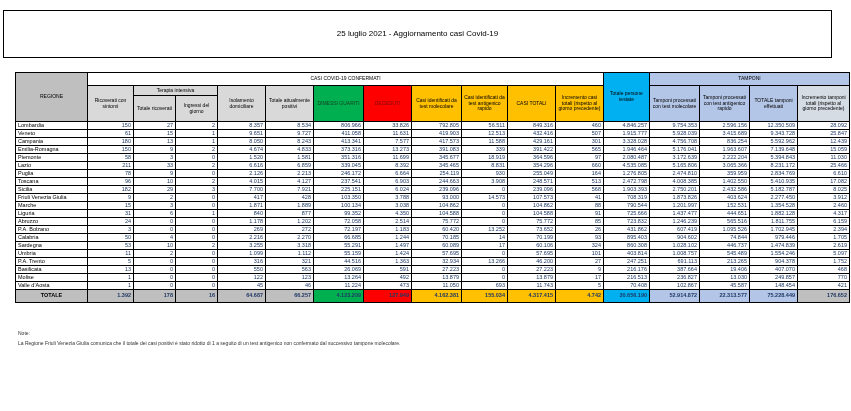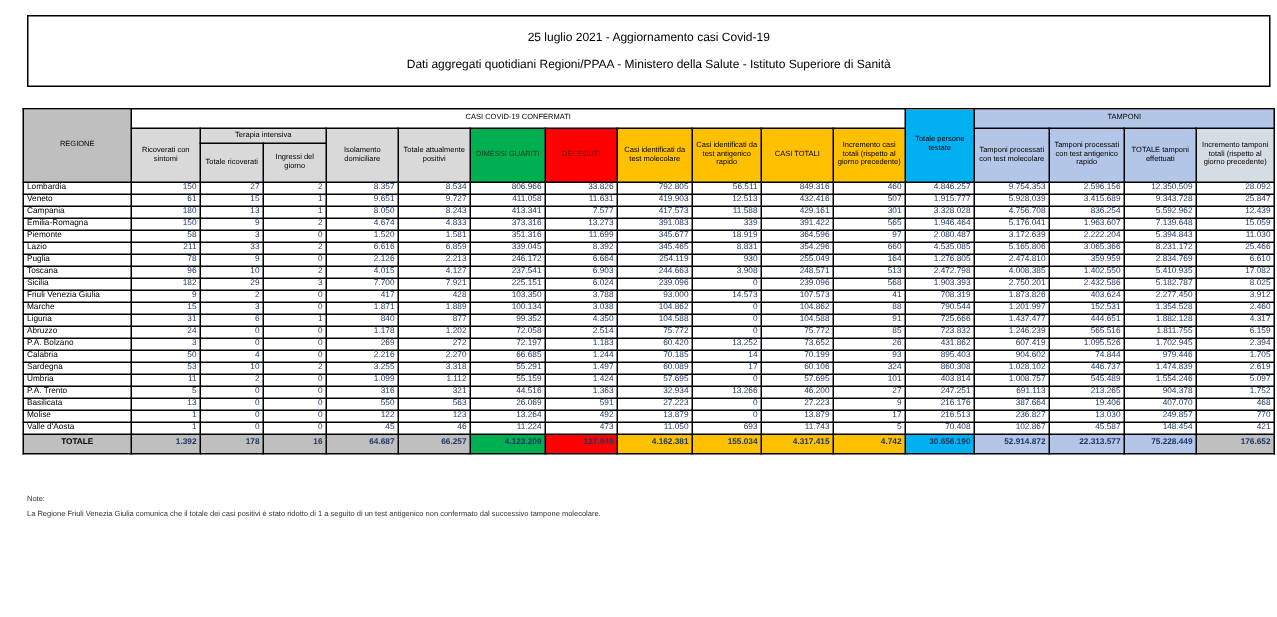--- a/index.html
+++ b/index.html
@@ -8,7 +8,7 @@
     font-family:"Liberation Sans", sans-serif;color:#000;
   }
   .title-box{
-    position:absolute;left:18px;top:10px;width:829px;height:48px;
+    position:absolute;left:3px;top:10px;width:829px;height:48px;
     border:1px solid #000;box-sizing:border-box;
     display:flex;flex-direction:column;justify-content:space-evenly;align-items:center;
   }

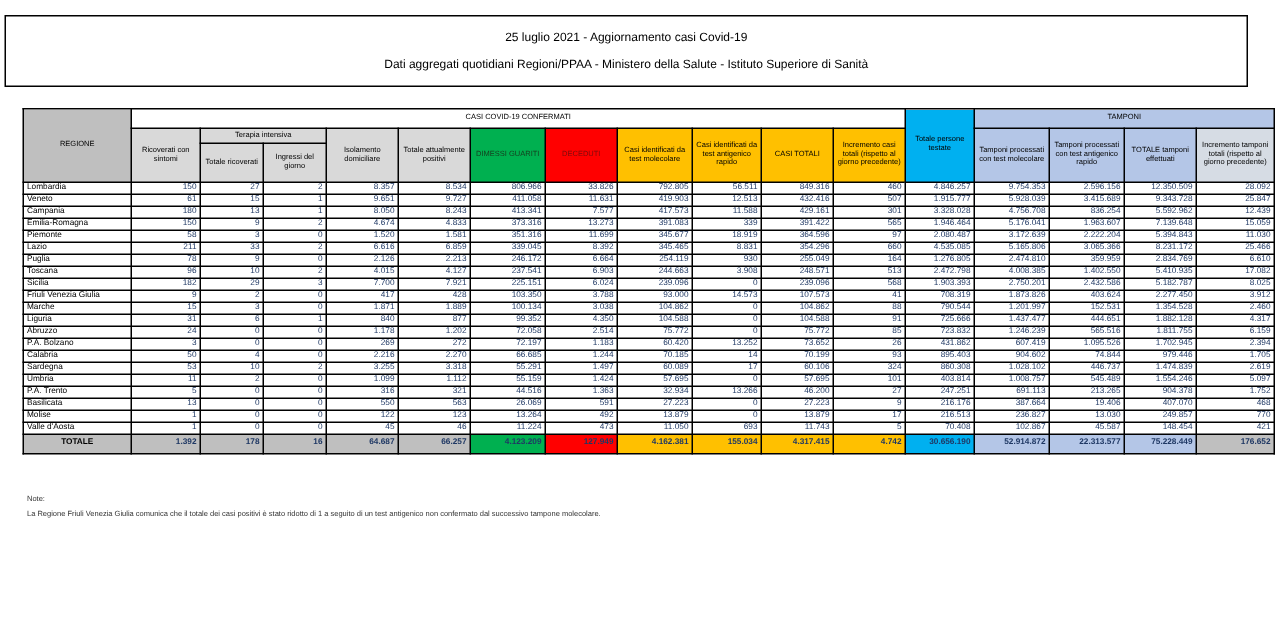--- a/index.html
+++ b/index.html
@@ -55,7 +55,6 @@
 
 <div class="title-box">
   <div>25 luglio 2021 - Aggiornamento casi Covid-19</div>
-  <div>Dati aggregati quotidiani Regioni/PPAA - Ministero della Salute - Istituto Superiore di Sanità</div>
 </div>
 
 <table class="covid-table">

